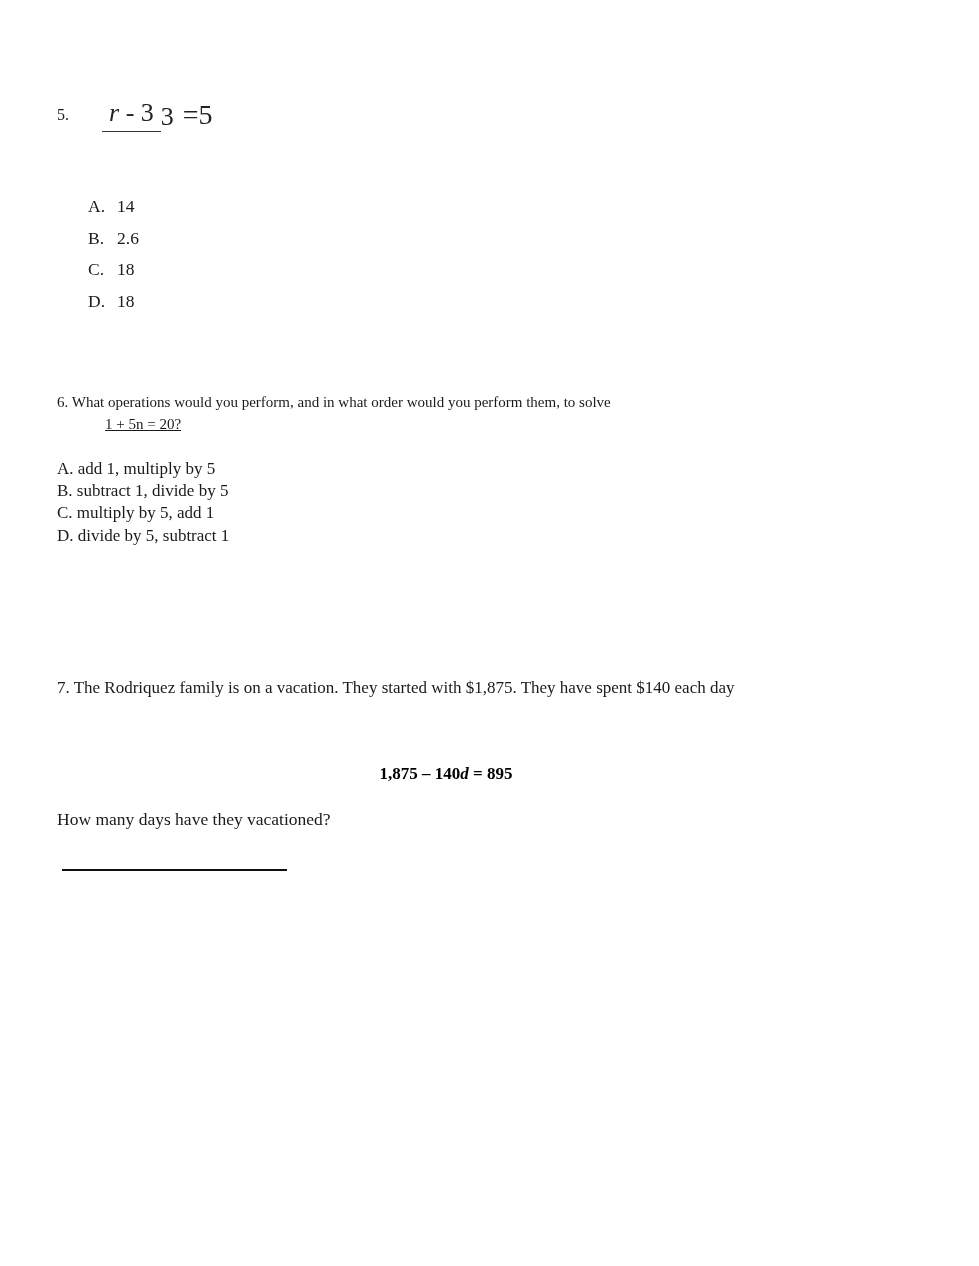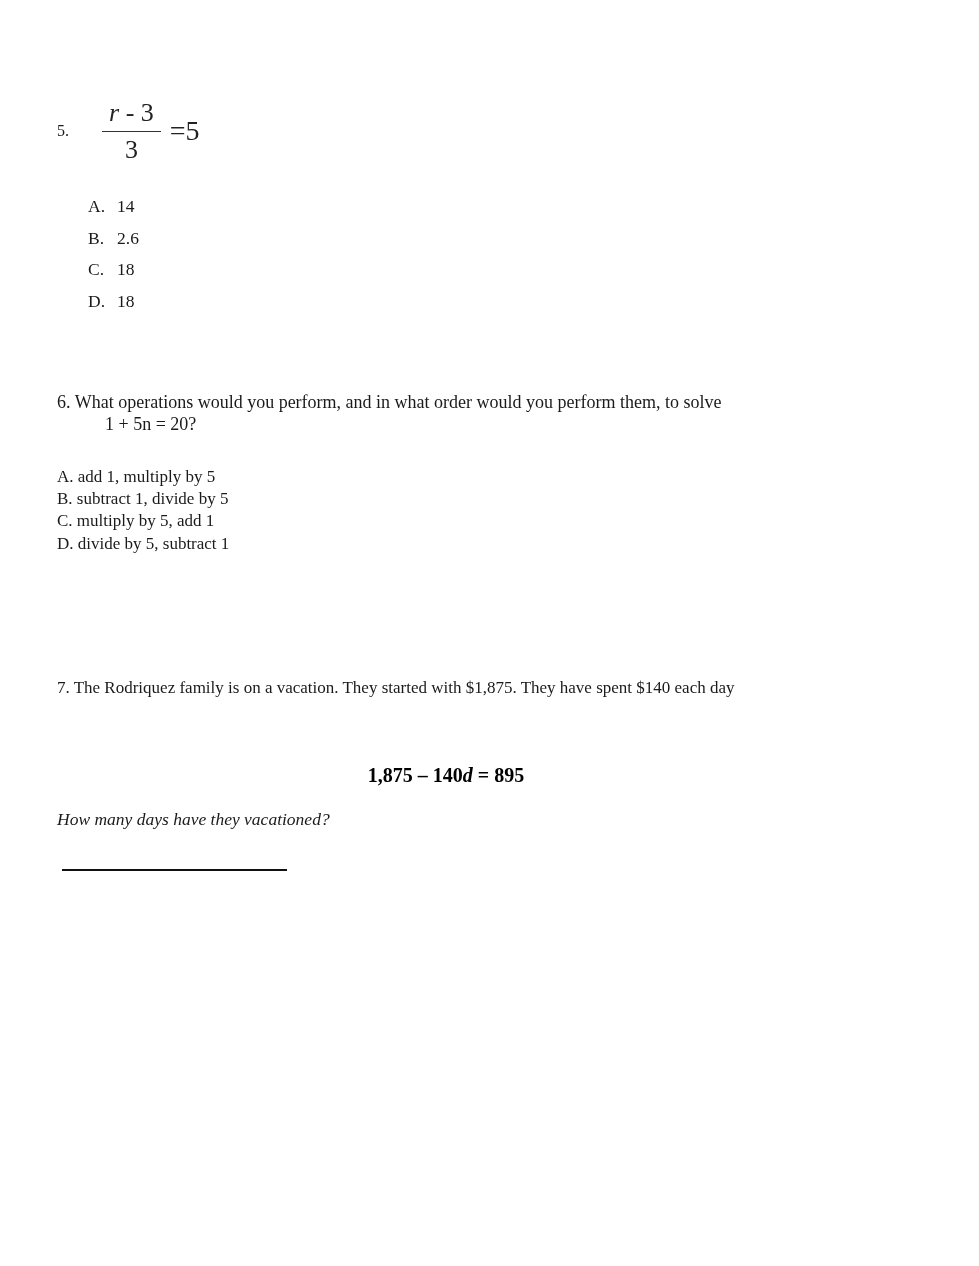--- a/index.html
+++ b/index.html
@@ -31,7 +31,6 @@
   }
   .fraction {
     display: inline-flex;
-    flex-direction: column;
     align-items: center;
     font-size: 26px;
     line-height: 1.15;

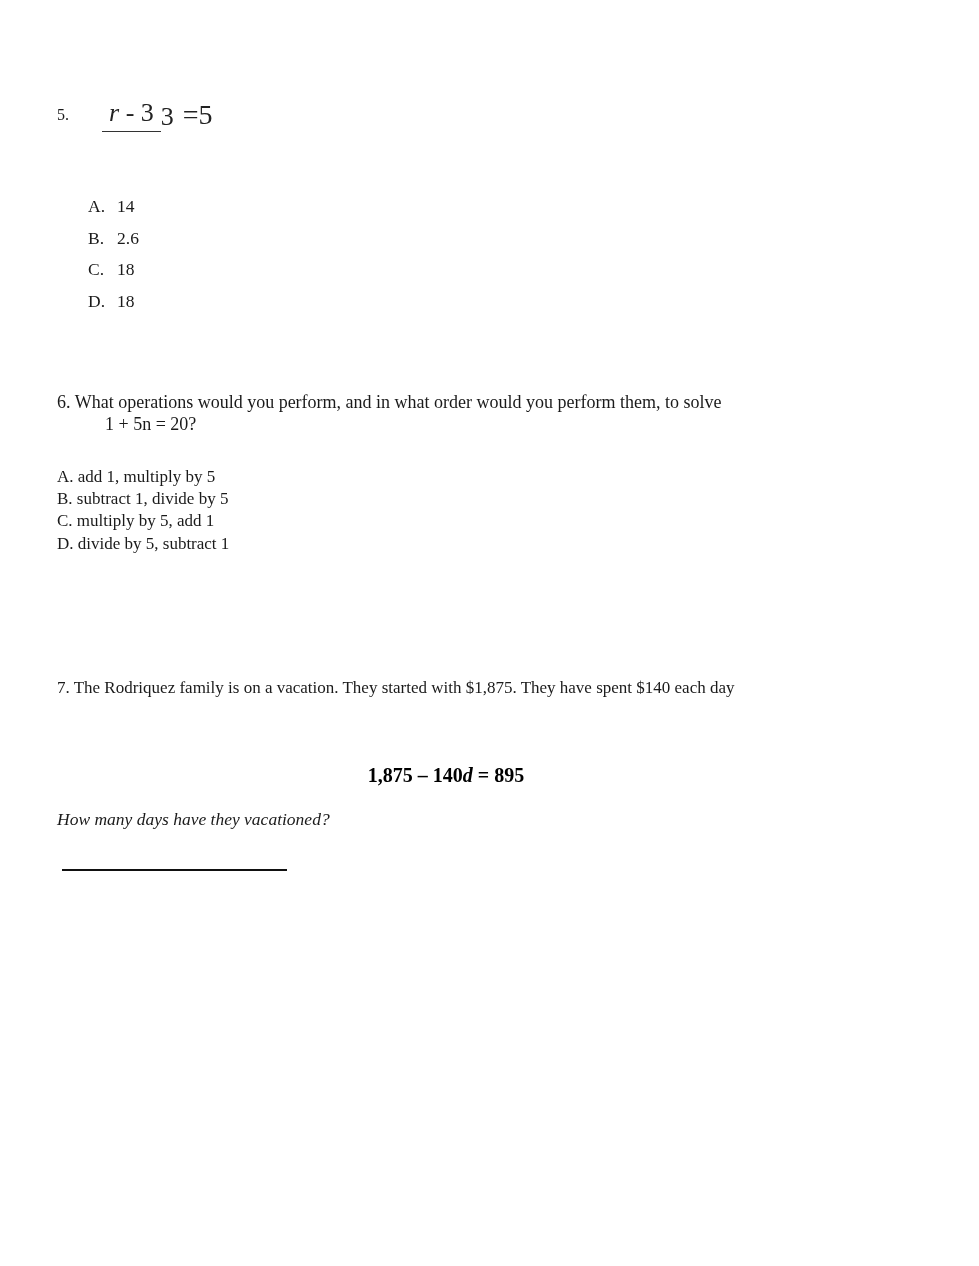--- a/index.html
+++ b/index.html
@@ -55,7 +55,7 @@
     left: 57px;
     top: 391px;
     width: 790px;
-    font-size: 18px;
+    font-size: 15px;
     line-height: 22px;
   }
   .q6-eq-line { padding-left: 48px; }

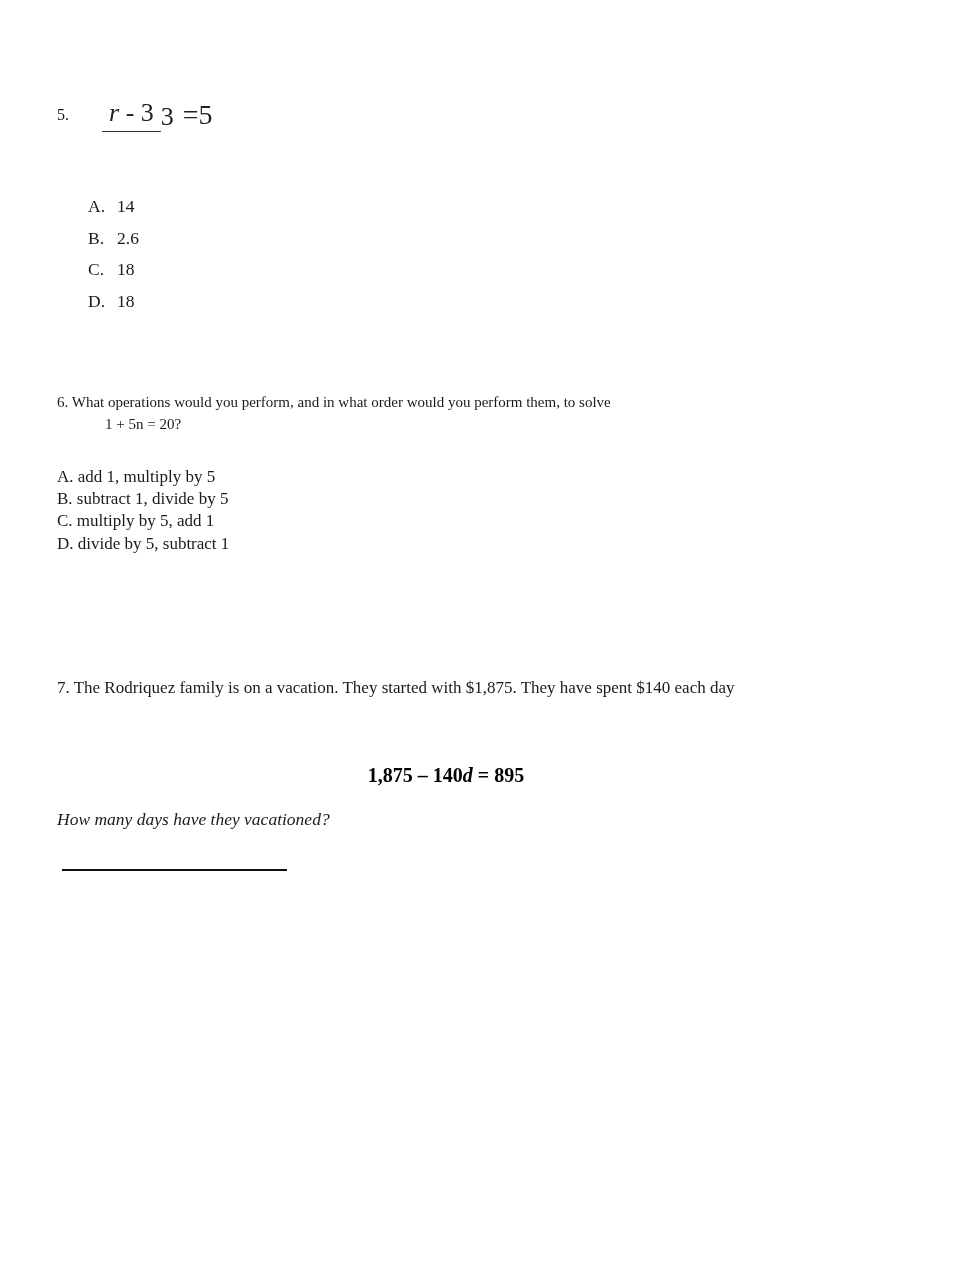--- a/index.html
+++ b/index.html
@@ -58,7 +58,7 @@
     font-size: 15px;
     line-height: 22px;
   }
-  .q6-eq-line { padding-left: 48px; }
+  .q6-eq-line { padding-left: 48px; text-decoration: underline; }
 
   .q6-choices {
     position: absolute;

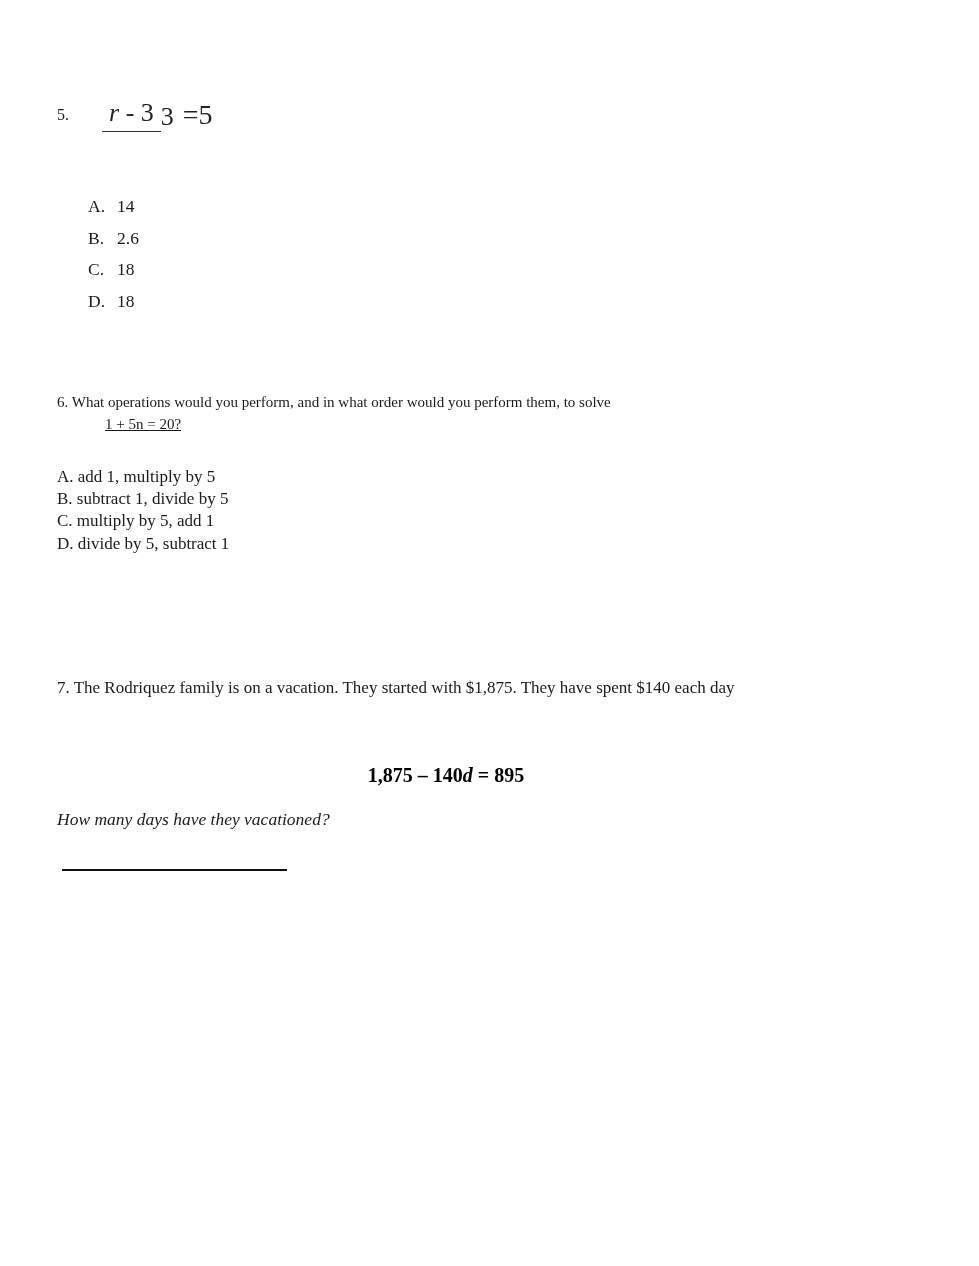--- a/index.html
+++ b/index.html
@@ -66,7 +66,6 @@
     top: 458px;
     font-size: 17px;
     line-height: 22.2px;
-    margin-top: 8px;
   }
 
   

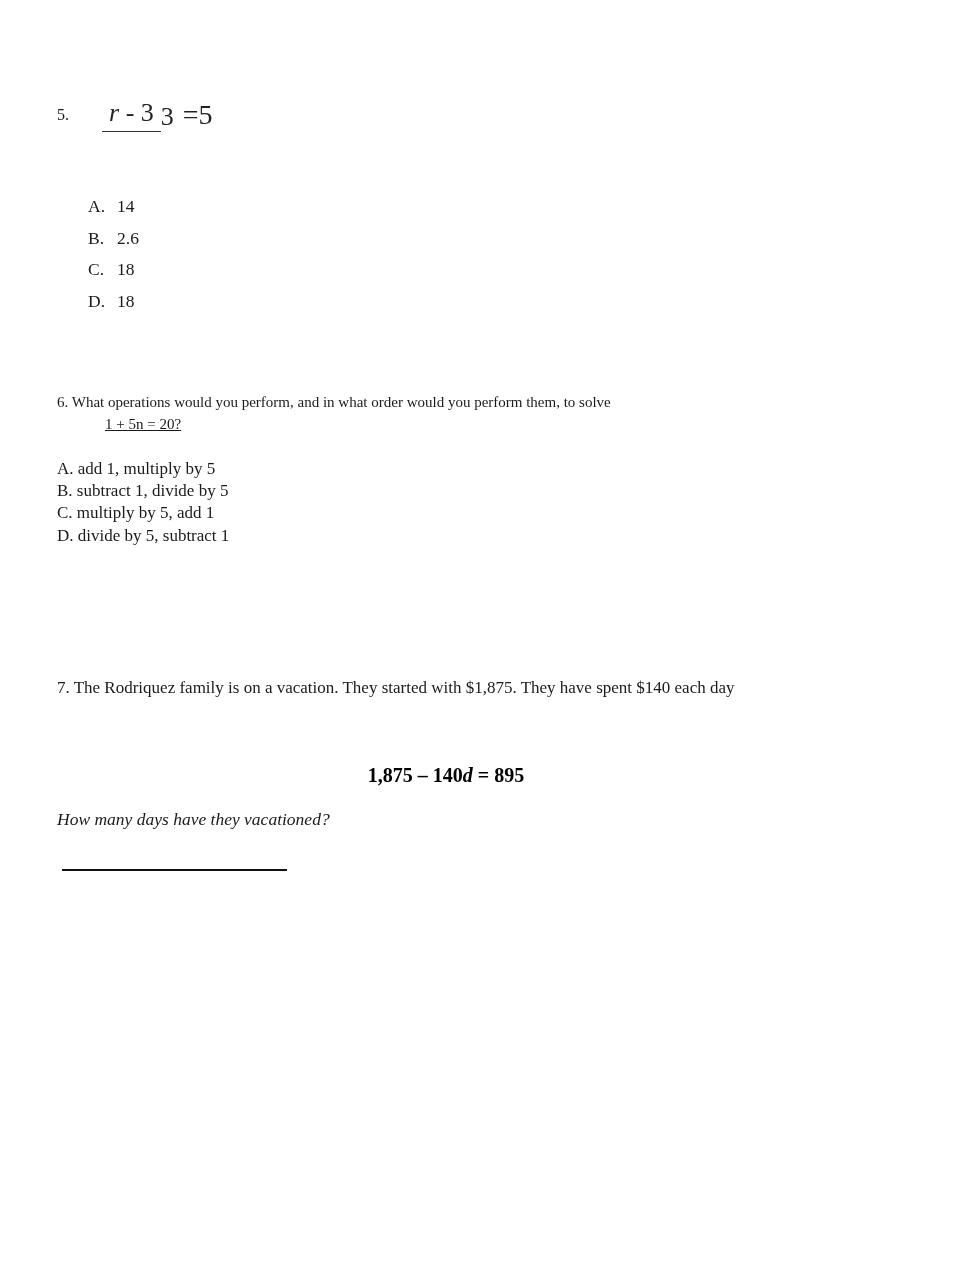--- a/index.html
+++ b/index.html
@@ -84,7 +84,7 @@
     top: 764px;
     width: 778px;
     text-align: center;
-    font-size: 20px;
+    font-size: 17px;
     font-weight: bold;
     color: #000000;
   }

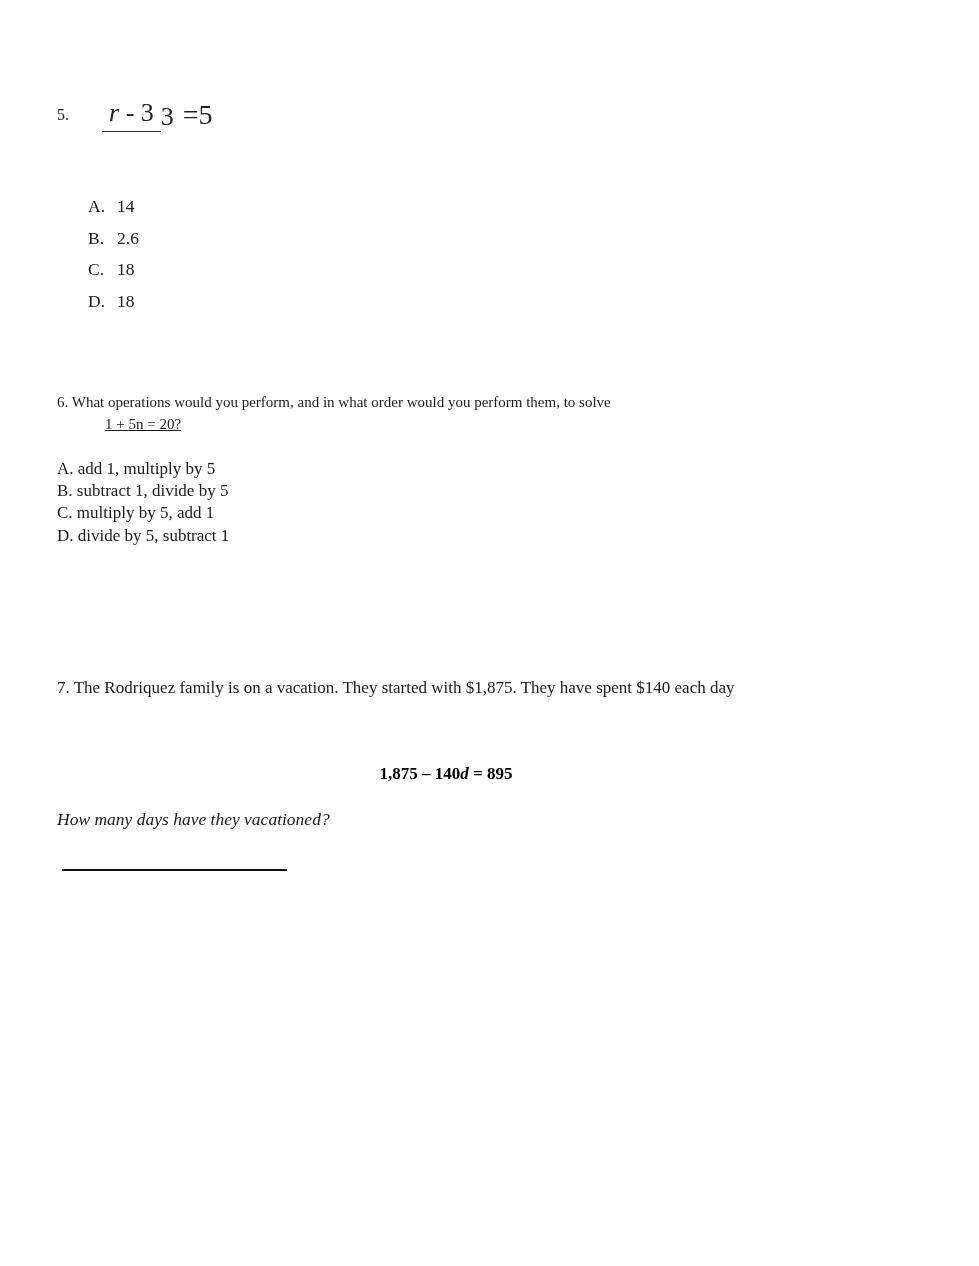--- a/index.html
+++ b/index.html
@@ -94,7 +94,6 @@
     left: 57px;
     top: 809px;
     font-size: 17.5px;
-    font-style: italic;
   }
   .answer-line {
     position: absolute;

